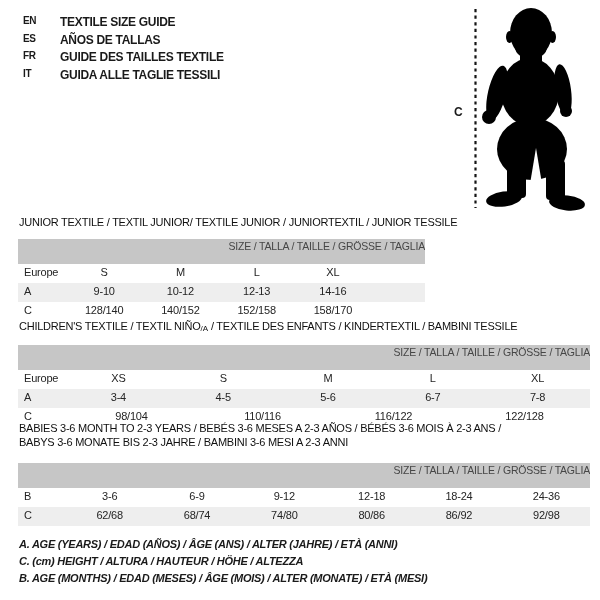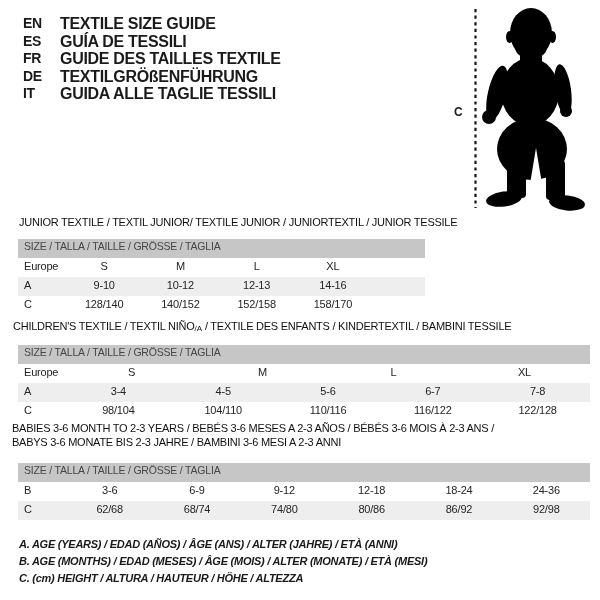--- a/index.html
+++ b/index.html
@@ -16,7 +16,7 @@
   
   .lang { top:15px; left:23px; }
   .lang-row { display:flex; height:17.5px; align-items:flex-start; }
-  .lang-code { width:37px; font-weight:bold; font-size:14px; letter-spacing:-0.3px; }
+  .lang-code { width:37px; font-weight:bold; font-size:10px; letter-spacing:-0.3px; }
   .lang-title { font-weight:bold; font-size:16px; letter-spacing:-0.3px; white-space:nowrap; }
 
   

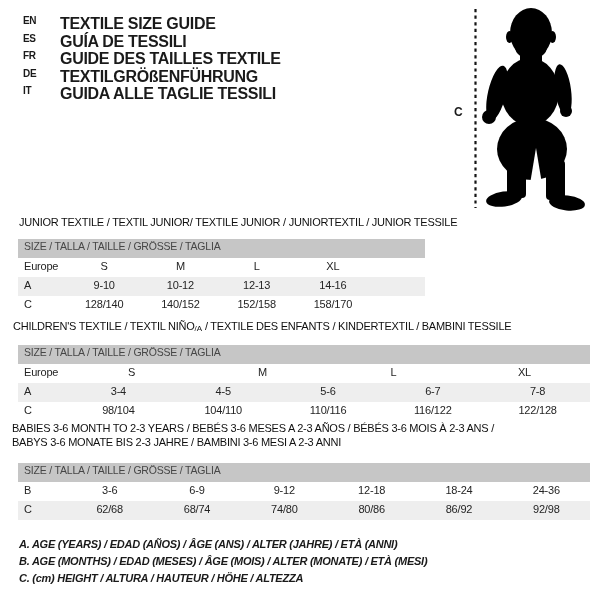--- a/index.html
+++ b/index.html
@@ -17,7 +17,7 @@
   .lang { top:15px; left:23px; }
   .lang-row { display:flex; height:17.5px; align-items:flex-start; }
   .lang-code { width:37px; font-weight:bold; font-size:10px; letter-spacing:-0.3px; }
-  .lang-title { font-weight:bold; font-size:16px; letter-spacing:-0.3px; white-space:nowrap; }
+  .lang-title { font-weight:bold; font-size:12px; letter-spacing:-0.3px; white-space:nowrap; }
 
   
   .fig-svg { left:450px; top:0; }

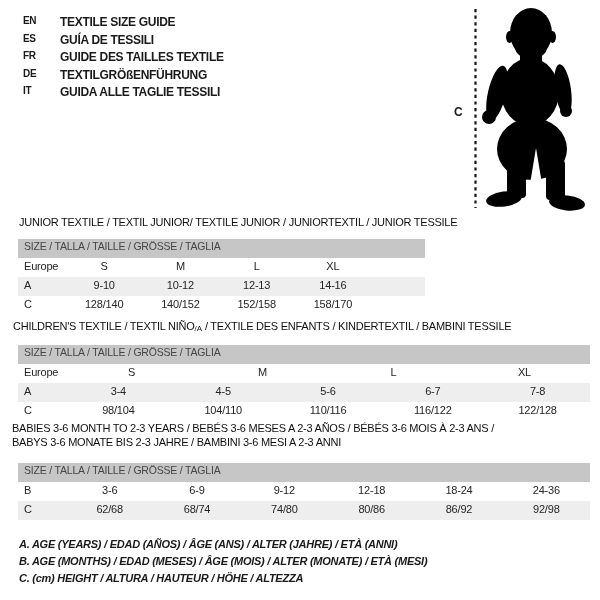--- a/index.html
+++ b/index.html
@@ -61,7 +61,7 @@
   </div>
   <div class="lang-row">
     <span class="lang-code">ES</span>
-    <span class="lang-title">GUÍA DE TESSILI</span>
+    <span class="lang-title">AÑOS DE TALLAS</span>
   </div>
   <div class="lang-row">
     <span class="lang-code">FR</span>

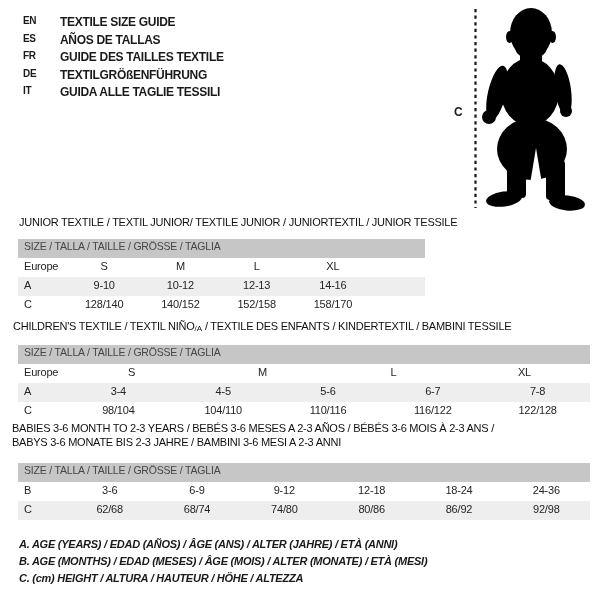--- a/index.html
+++ b/index.html
@@ -66,10 +66,6 @@
   <div class="lang-row">
     <span class="lang-code">FR</span>
     <span class="lang-title">GUIDE DES TAILLES TEXTILE</span>
-  </div>
-  <div class="lang-row">
-    <span class="lang-code">DE</span>
-    <span class="lang-title">TEXTILGRÖßENFÜHRUNG</span>
   </div>
   <div class="lang-row">
     <span class="lang-code">IT</span>

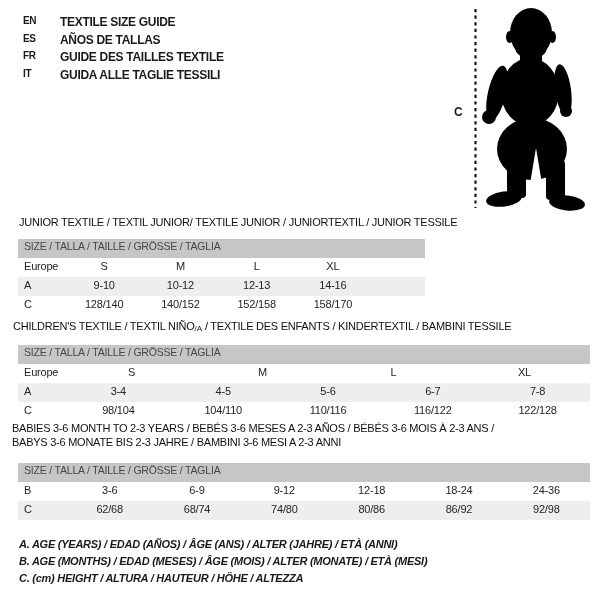--- a/index.html
+++ b/index.html
@@ -36,10 +36,10 @@
   .t-children { left:18px; top:345px; width:572px; }
   .t-babies   { left:18px; top:463px; width:572px; }
   .size-header {
-    height:19px; line-height:15px;
+    height:25px; line-height:15px;
     background:#c6c6c6; color:#464646;
     font-size:10.5px; letter-spacing:-0.2px;
-    padding-left:6px; white-space:nowrap; overflow:hidden;
+    padding-left:6px; white-space:nowrap; overflow:hidden;text-align:right;
   }
   .trow { display:flex; height:19px; line-height:16px; font-size:11px; color:#242424; letter-spacing:-0.2px; }
   .tbody .trow:nth-child(even) { background:#eeeeee; }

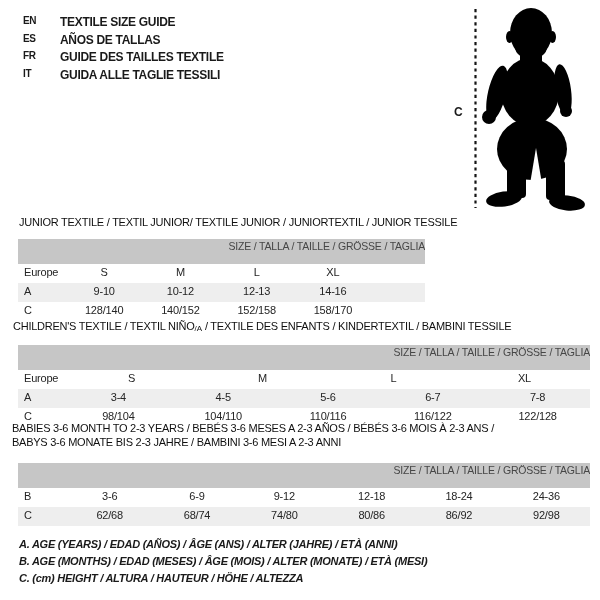--- a/index.html
+++ b/index.html
@@ -26,7 +26,7 @@
   
   .sec-title { font-weight:normal; font-size:11px; letter-spacing:-0.25px; color:#101010; line-height:14px; white-space:nowrap; }
   .title-junior  { left:19px; top:215px; }
-  .title-children{ left:13px; top:319px; }
+  .title-children{ left:19px; top:319px; }
   .title-babies  { left:12px; top:421px; }
   .sub { font-size:8px; letter-spacing:0; vertical-align:-1px; }
 

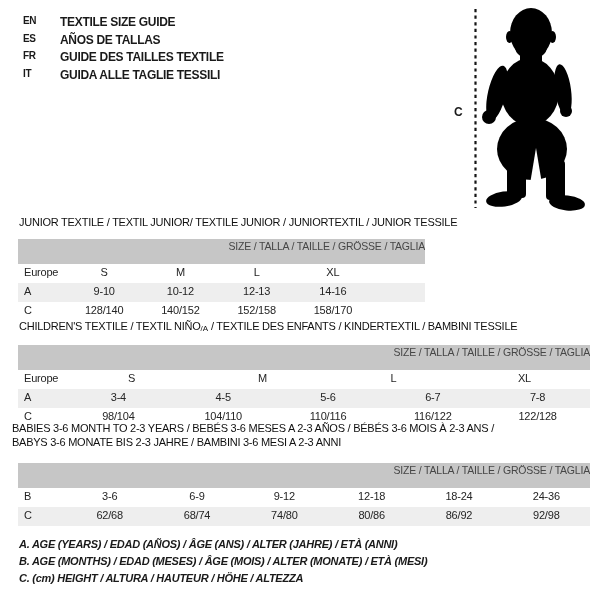--- a/index.html
+++ b/index.html
@@ -132,6 +132,7 @@
   <div class="tbody">
       <div class="trow">
         <div class="cell lab">Europe</div>
+        <div class="cell val">XS</div>
         <div class="cell val">S</div>
         <div class="cell val">M</div>
         <div class="cell val">L</div>

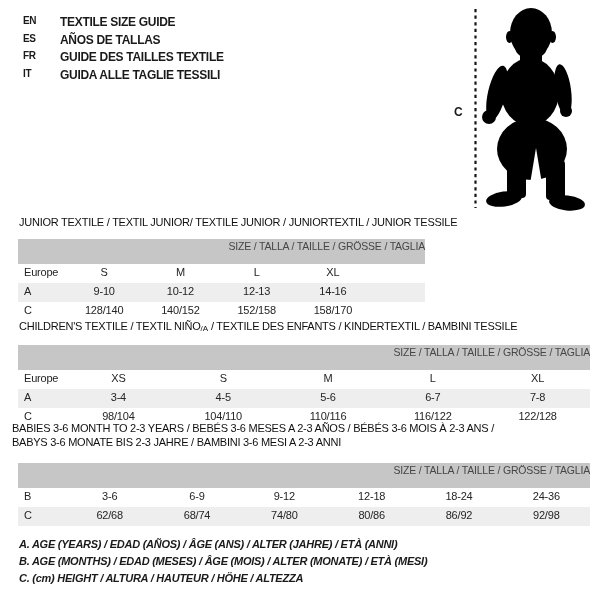--- a/index.html
+++ b/index.html
@@ -149,7 +149,6 @@
       <div class="trow">
         <div class="cell lab">C</div>
         <div class="cell val">98/104</div>
-        <div class="cell val">104/110</div>
         <div class="cell val">110/116</div>
         <div class="cell val">116/122</div>
         <div class="cell val">122/128</div>

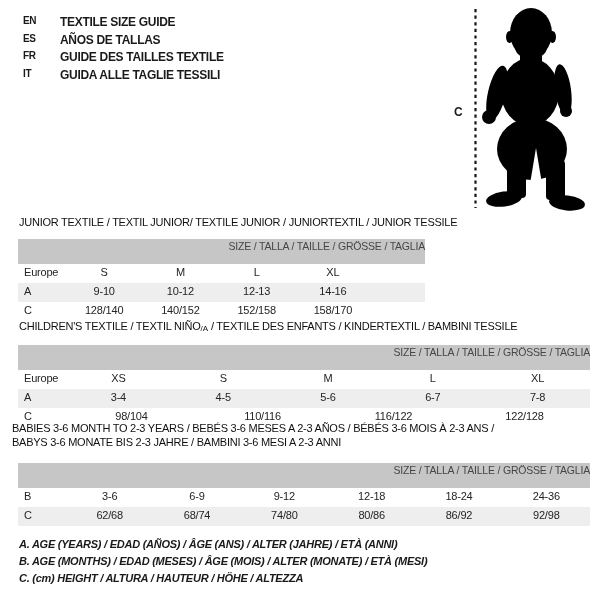--- a/index.html
+++ b/index.html
@@ -27,7 +27,7 @@
   .sec-title { font-weight:normal; font-size:11px; letter-spacing:-0.25px; color:#101010; line-height:14px; white-space:nowrap; }
   .title-junior  { left:19px; top:215px; }
   .title-children{ left:19px; top:319px; }
-  .title-babies  { left:12px; top:421px; }
+  .title-babies  { left:19px; top:421px; }
   .sub { font-size:8px; letter-spacing:0; vertical-align:-1px; }
 
   

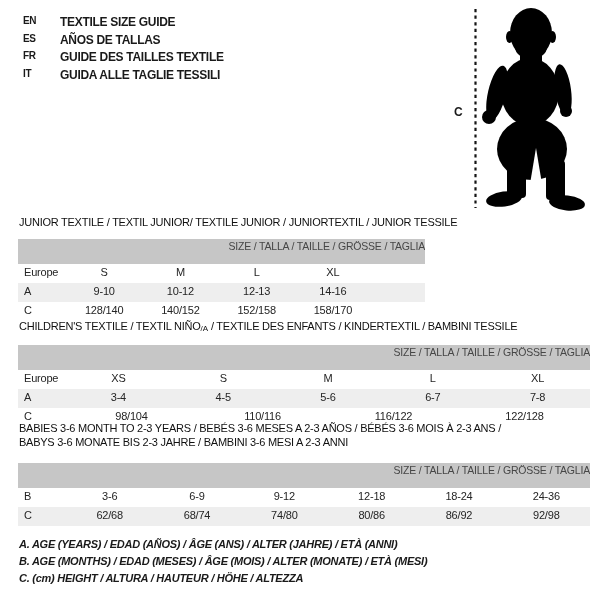--- a/index.html
+++ b/index.html
@@ -186,8 +186,8 @@
 
 <div class="abs legend">
   <div class="legend-line">A. AGE (YEARS) / EDAD (AÑOS) / ÂGE (ANS) / ALTER (JAHRE) / ETÀ (ANNI)</div>
+  <div class="legend-line">C. (cm) HEIGHT / ALTURA / HAUTEUR / HÖHE / ALTEZZA</div>
   <div class="legend-line">B. AGE (MONTHS) / EDAD (MESES) / ÂGE (MOIS) / ALTER (MONATE) / ETÀ (MESI)</div>
-  <div class="legend-line">C. (cm) HEIGHT / ALTURA / HAUTEUR / HÖHE / ALTEZZA</div>
 </div>
 
 </body></html>

